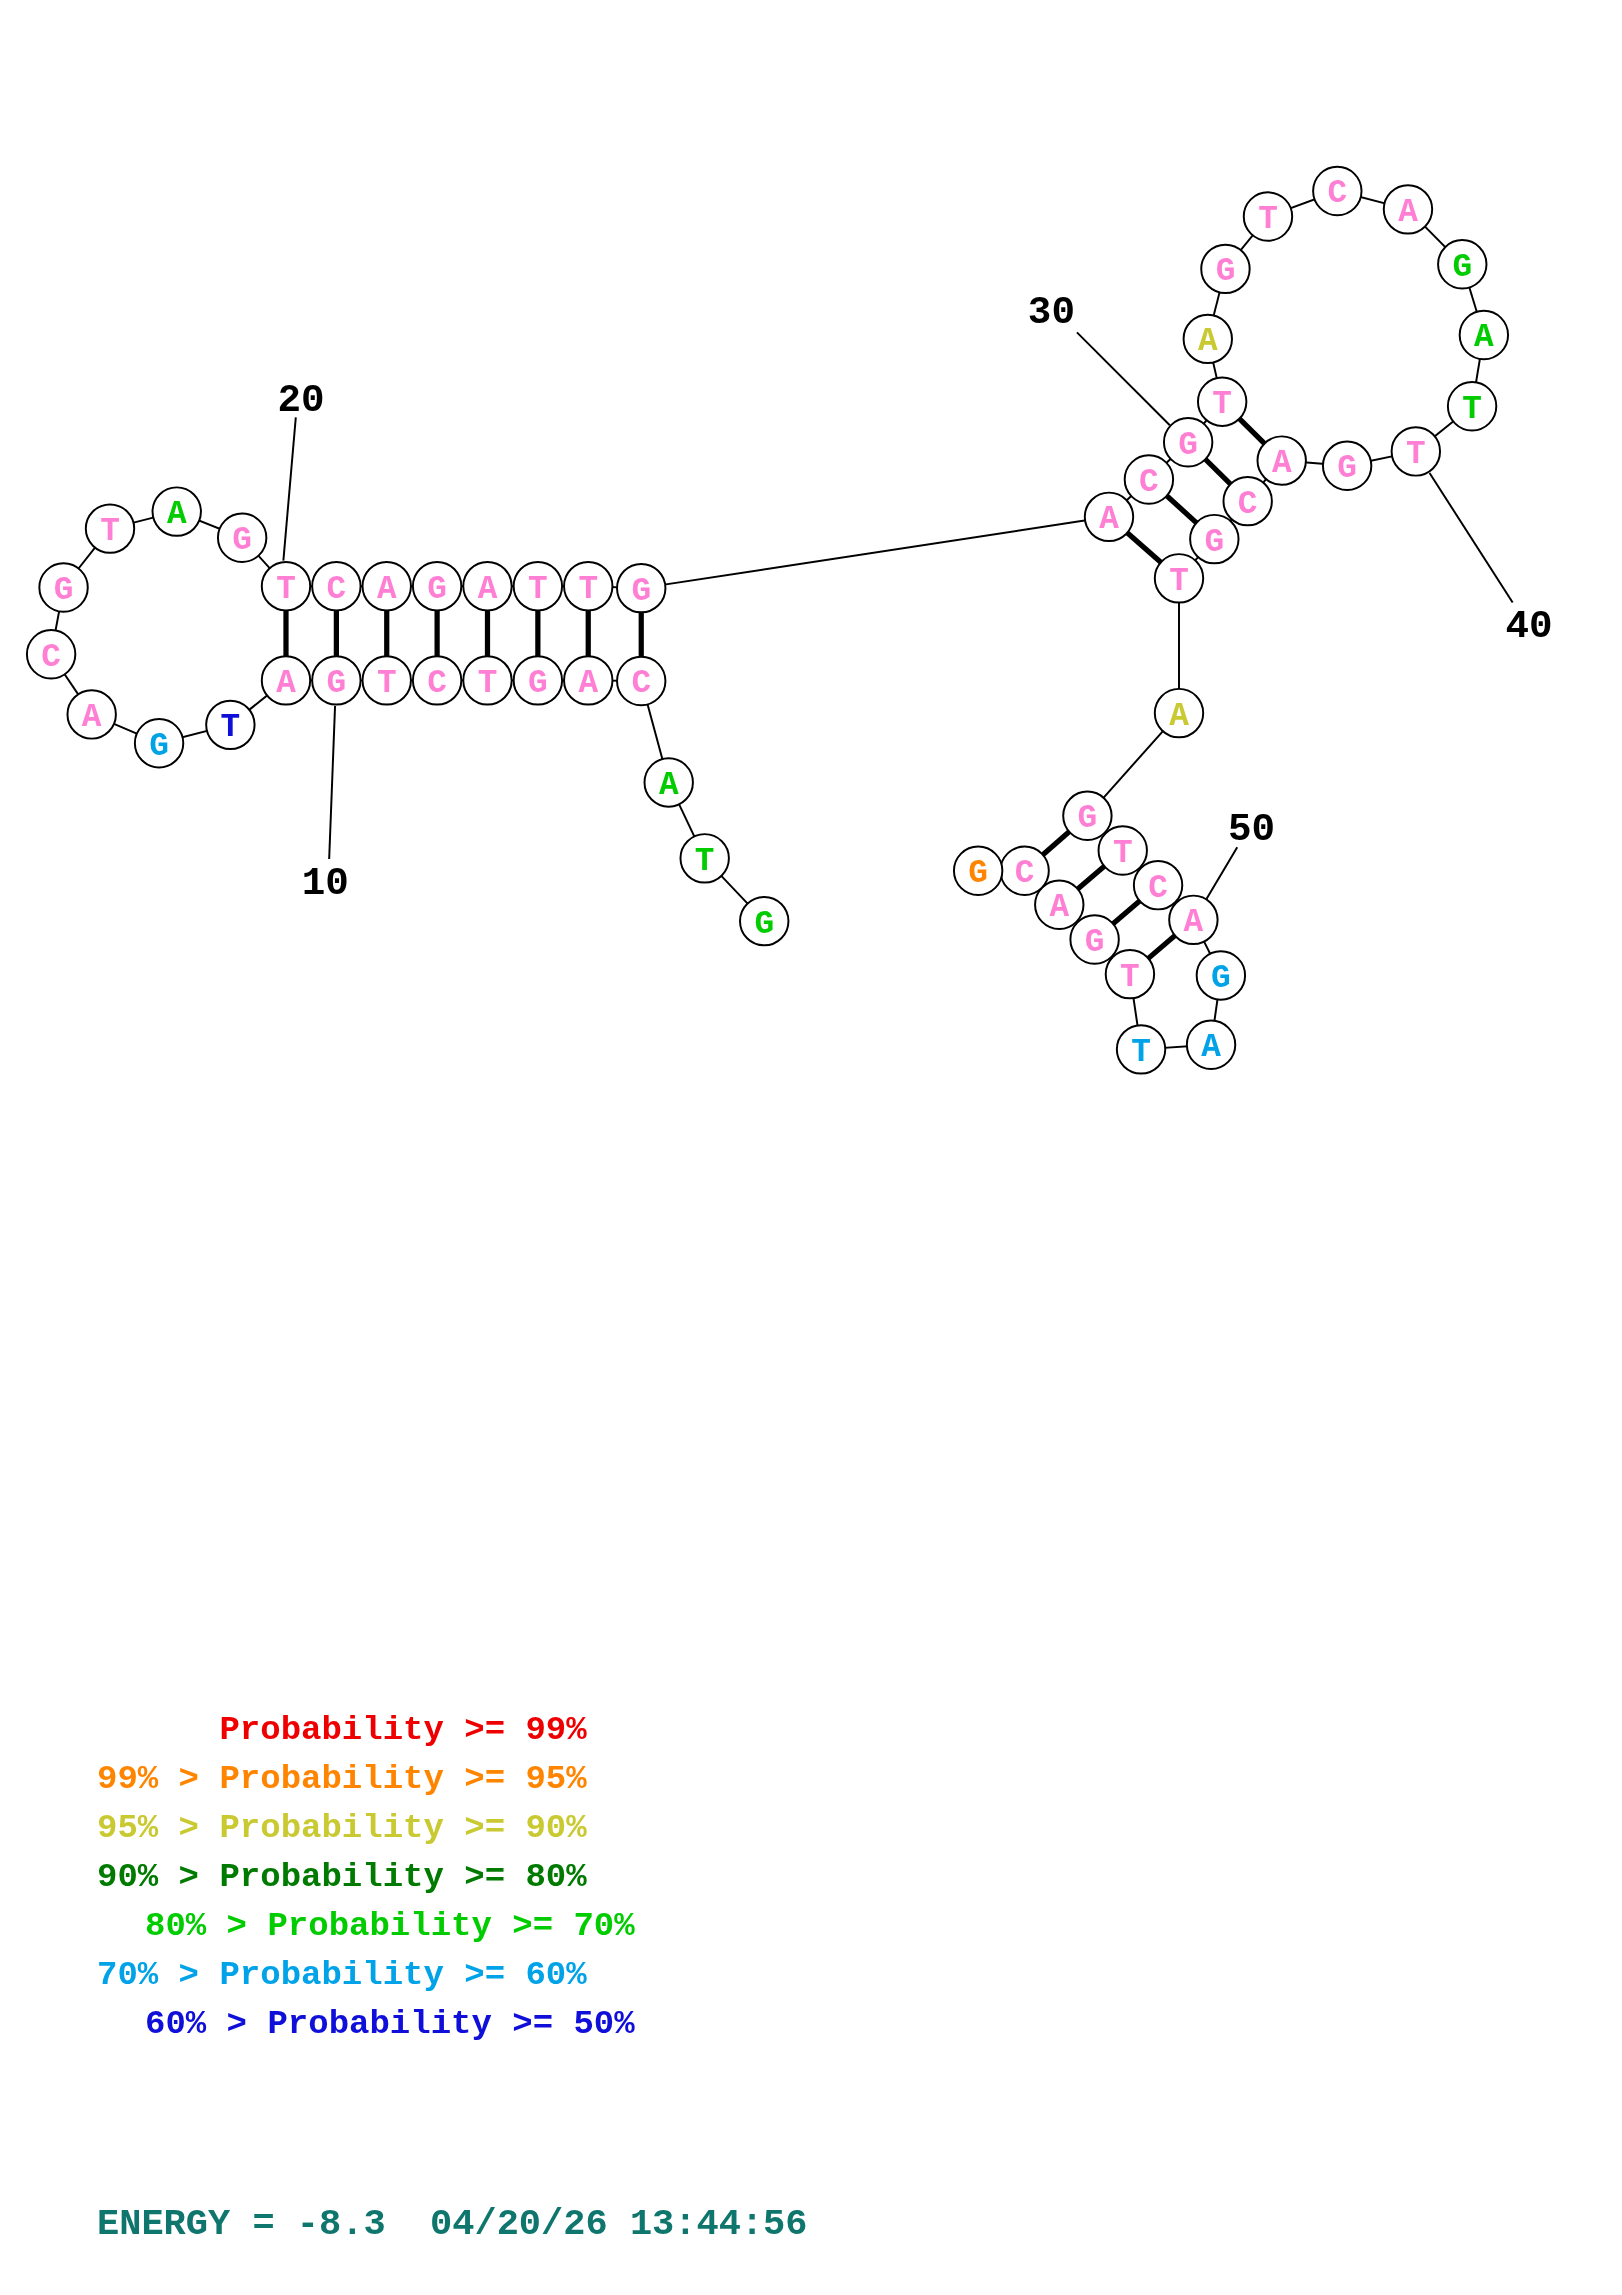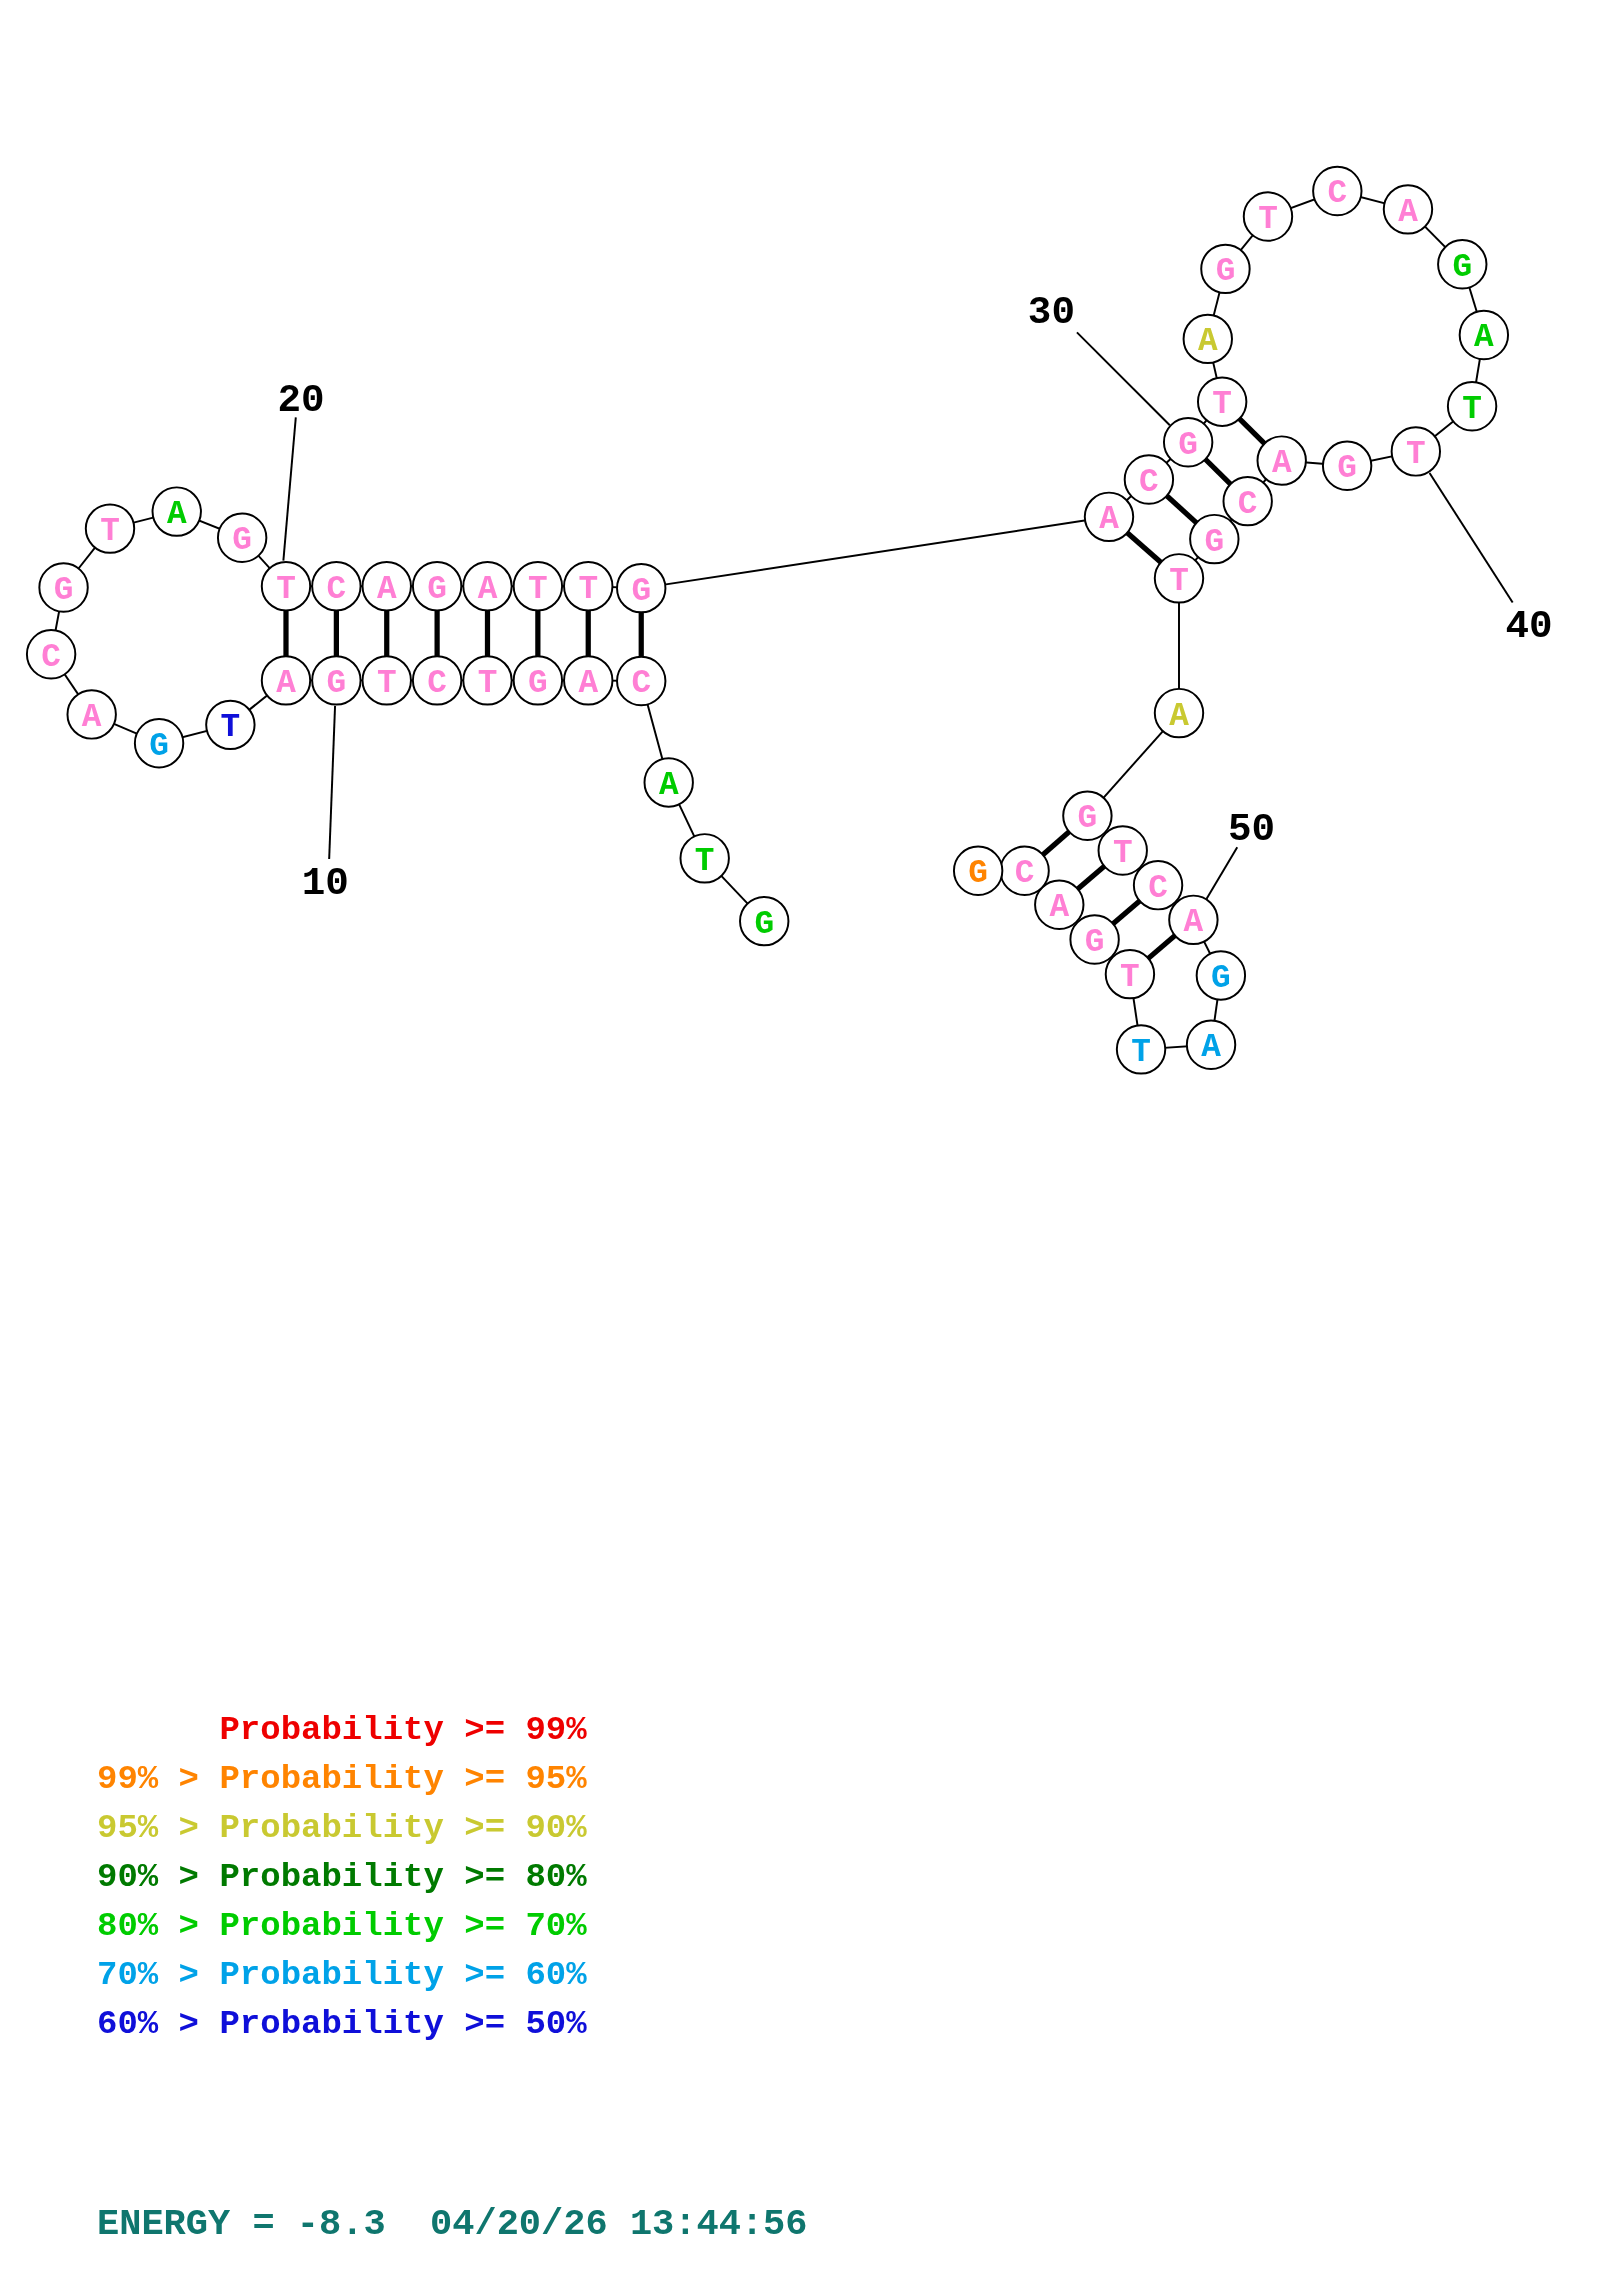--- a/index.html
+++ b/index.html
@@ -228,7 +228,7 @@
   <div class="legend-row" style="color: rgb(255, 132, 0);">99% &gt; Probability &gt;= 95%</div>
   <div class="legend-row" style="color: rgb(201, 201, 49);">95% &gt; Probability &gt;= 90%</div>
   <div class="legend-row" style="color: rgb(0, 122, 0);">90% &gt; Probability &gt;= 80%</div>
-  <div class="legend-row" style="color: rgb(0, 204, 0);">80% &gt; Probability &gt;= 70%</div>
+  <div class="legend-row" style="color: rgb(0, 204, 0); margin-left: 48px;">80% &gt; Probability &gt;= 70%</div>
   <div class="legend-row" style="color: rgb(0, 162, 232); text-align: right;">70% &gt; Probability &gt;= 60%</div>
   <div class="legend-row" style="color: rgb(15, 15, 217); text-align: right;">60% &gt; Probability &gt;= 50%</div>
 </div>

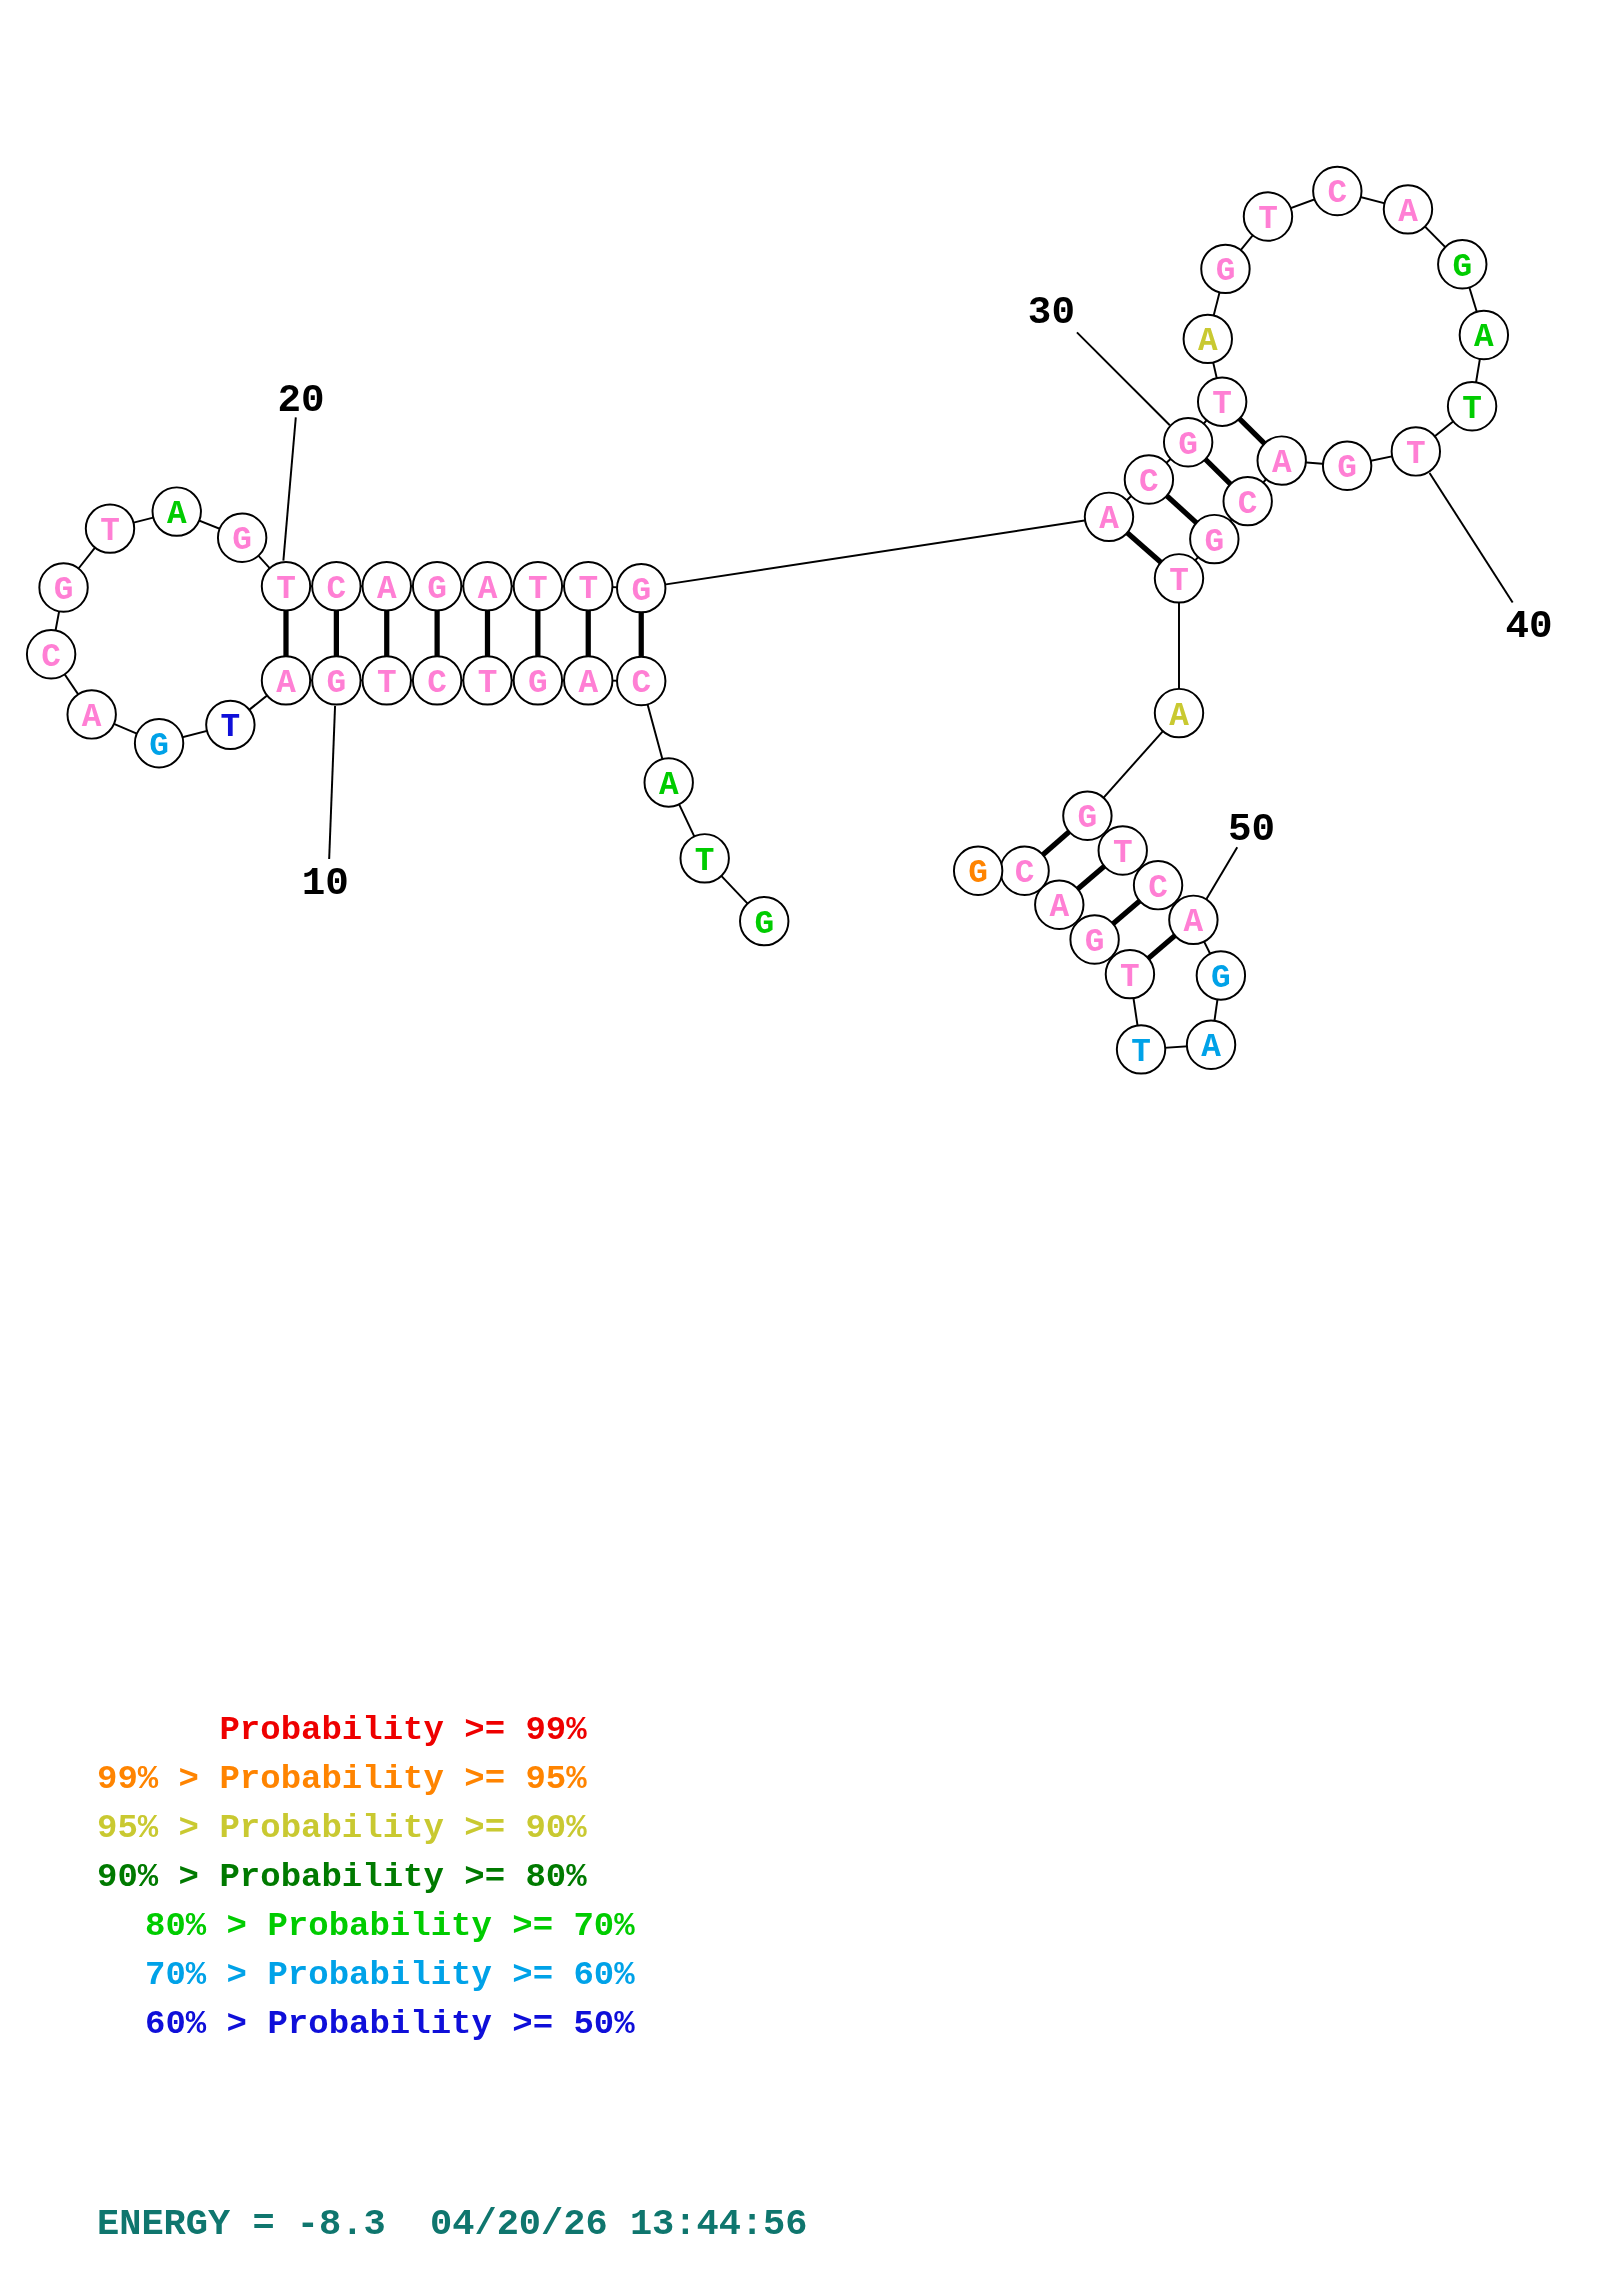--- a/index.html
+++ b/index.html
@@ -229,7 +229,7 @@
   <div class="legend-row" style="color: rgb(201, 201, 49);">95% &gt; Probability &gt;= 90%</div>
   <div class="legend-row" style="color: rgb(0, 122, 0);">90% &gt; Probability &gt;= 80%</div>
   <div class="legend-row" style="color: rgb(0, 204, 0); margin-left: 48px;">80% &gt; Probability &gt;= 70%</div>
-  <div class="legend-row" style="color: rgb(0, 162, 232); text-align: right;">70% &gt; Probability &gt;= 60%</div>
+  <div class="legend-row" style="color: rgb(0, 162, 232);">70% &gt; Probability &gt;= 60%</div>
   <div class="legend-row" style="color: rgb(15, 15, 217); text-align: right;">60% &gt; Probability &gt;= 50%</div>
 </div>
 

